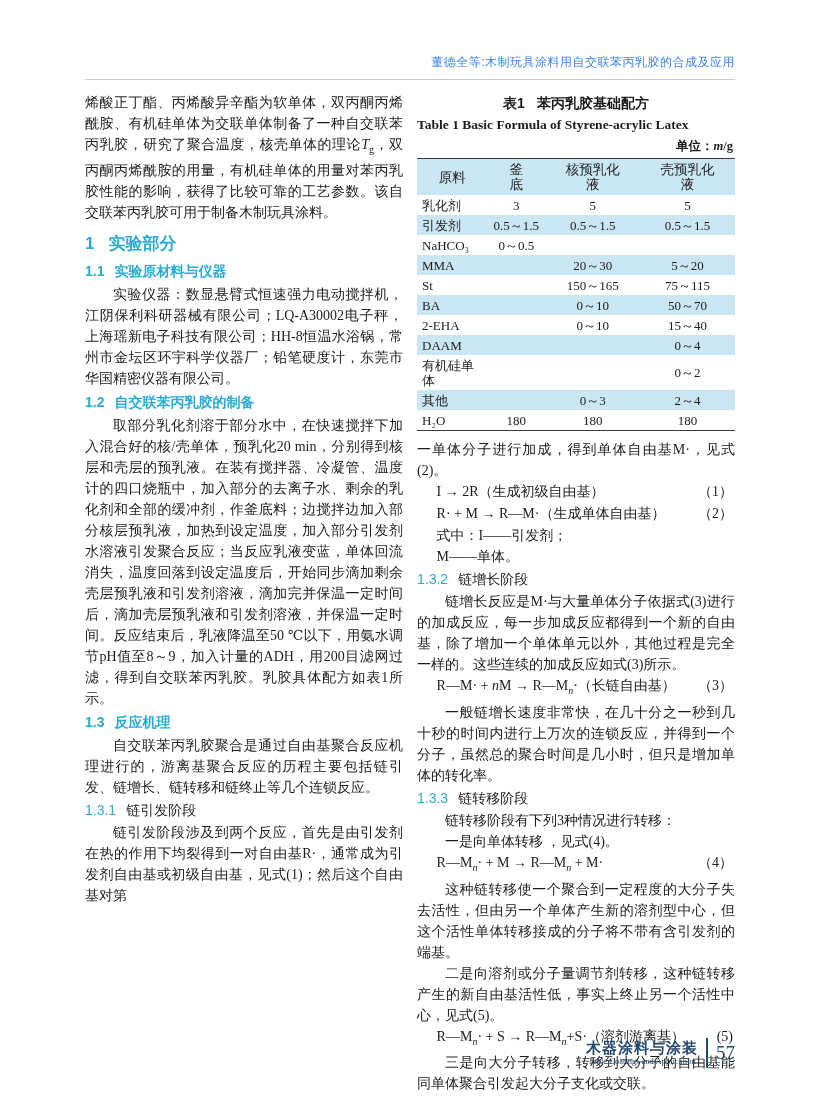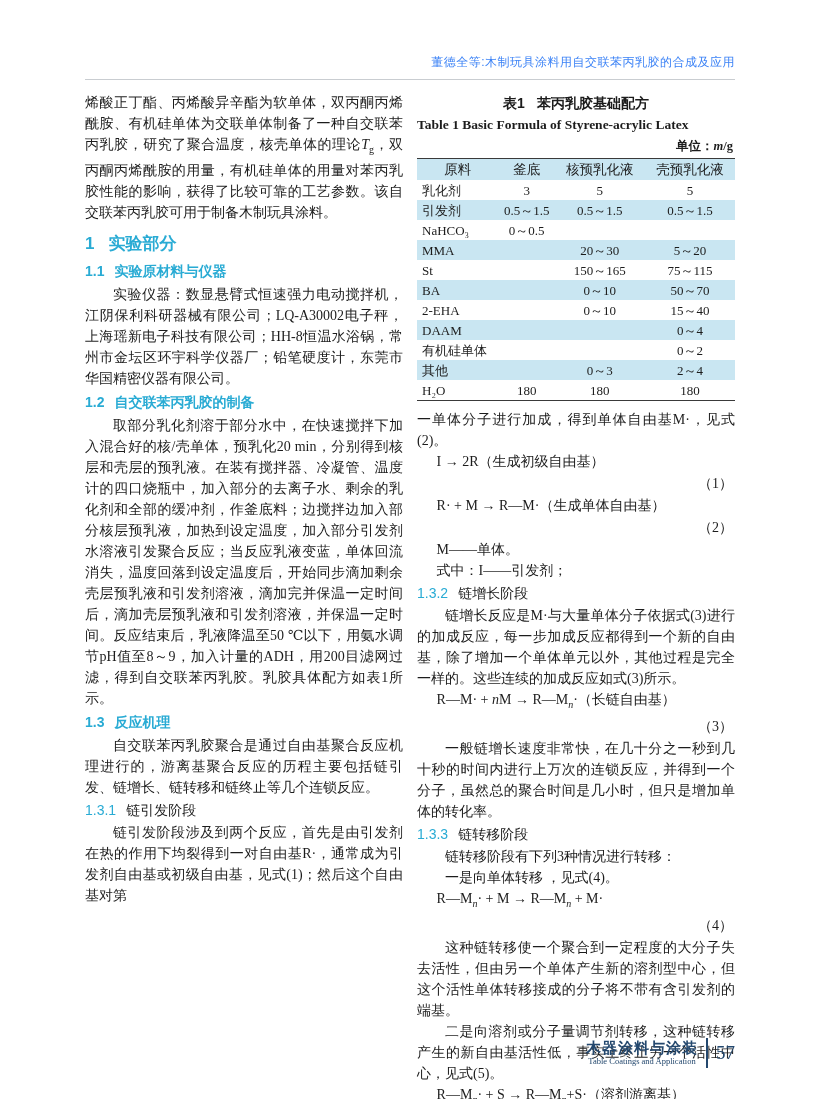--- a/index.html
+++ b/index.html
@@ -88,7 +88,7 @@
   table.formula th{
     background:var(--table-stripe,#c9e6f2);
     font-weight:normal;font-size:13.5px;
-    padding:3px 6px;text-align:center;line-height:15px;margin-left:20px;
+    padding:3px 16px;text-align:center;line-height:15px;margin-left:20px;
   }
   table.formula td{
     padding:2.5px 2px;text-align:center;line-height:15px;

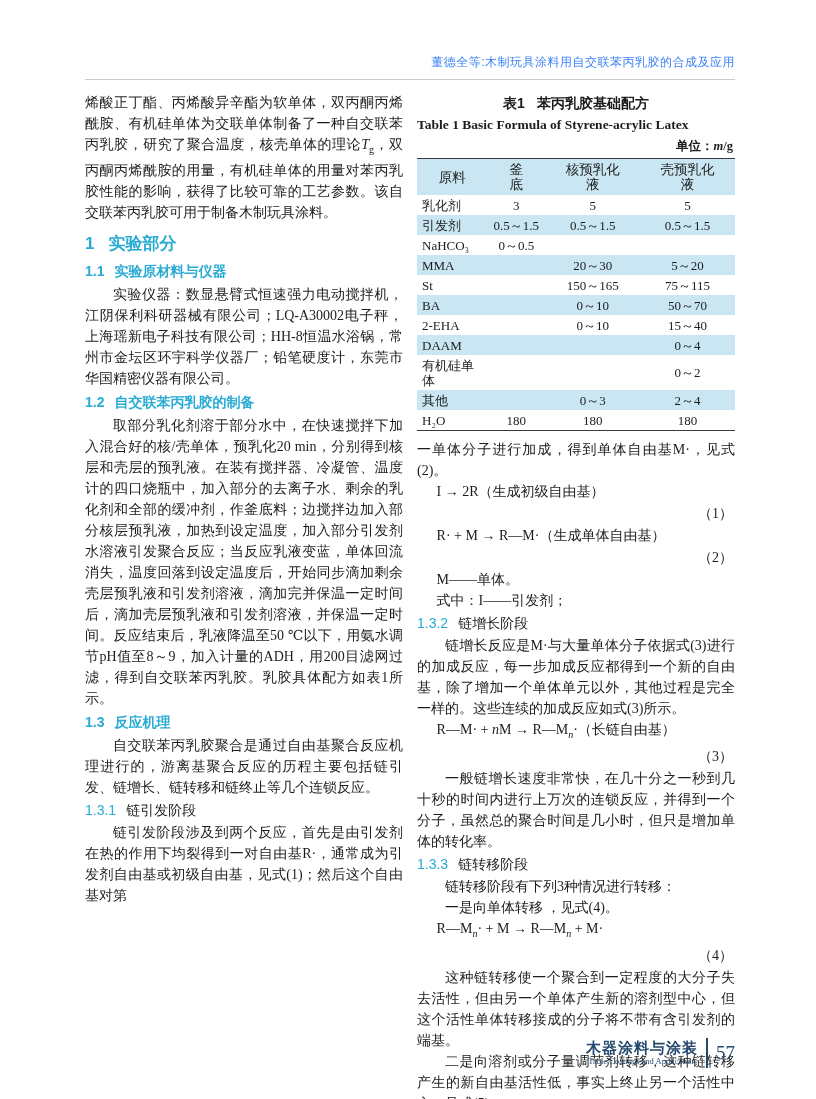--- a/index.html
+++ b/index.html
@@ -36,7 +36,7 @@
   .para.noindent{text-indent:0;}
   .eq{
     display:flex;font-size:14px;line-height:22px;
-    padding-left:1.4em;align-items:baseline;flex-direction:column;
+    padding-left:1.4em;align-items:baseline;
   }
   .eq .formula{white-space:nowrap;}
   .eq .eq-num{margin-left:auto;padding-right:2px;}

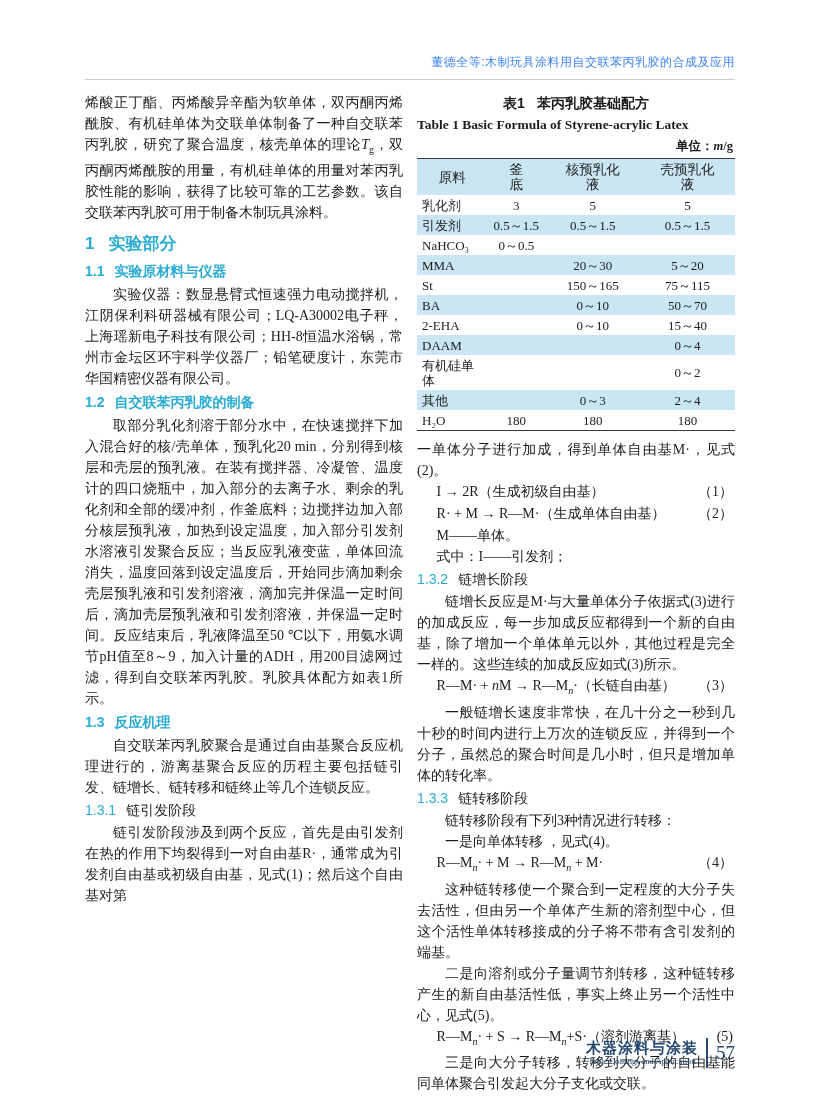--- a/index.html
+++ b/index.html
@@ -253,8 +253,8 @@
         <span class="formula">R· + M → R—M·（生成单体自由基）</span>
         <span class="eq-num">（2）</span>
       </div>
+      <p class="eq-note">式中：I——引发剂；</p>
       <p class="eq-note">M——单体。</p>
-      <p class="eq-note">式中：I——引发剂；</p>
 
       <div class="h3">
         <span class="sec-num">1.3.2</span><span>链增长阶段</span>

